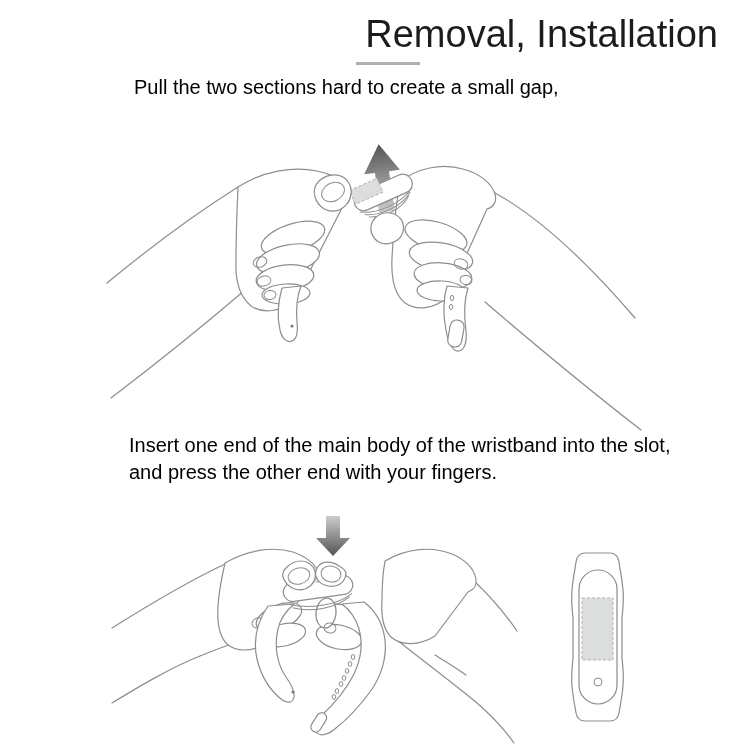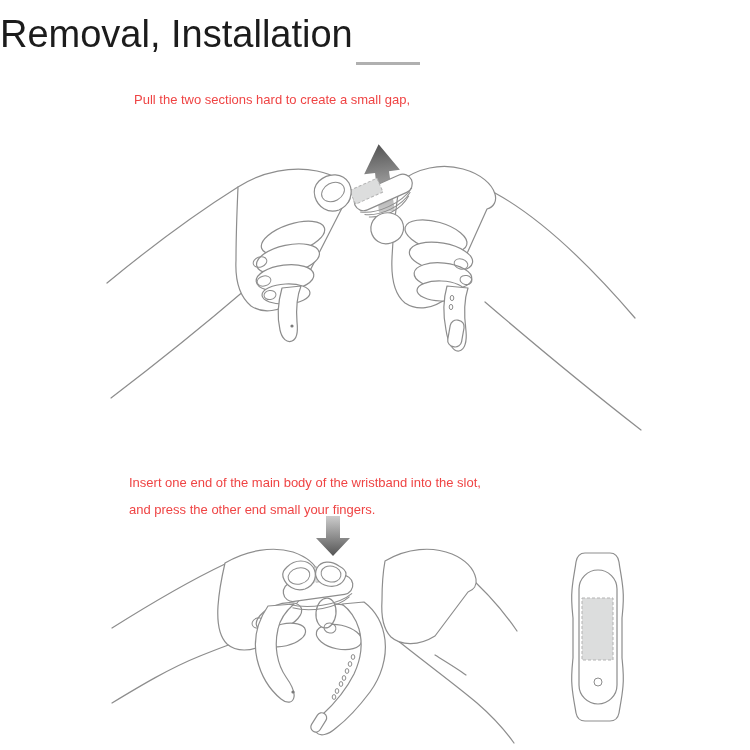--- a/index.html
+++ b/index.html
@@ -9,7 +9,7 @@
   }
   .page-title{
     position:absolute;top:13px;left:0;width:718px;margin:0;
-    text-align:left;font-size:38px;font-weight:400;color:#1c1c1c;
+    text-align:right;font-size:38px;font-weight:400;color:#1c1c1c;
   }
   .title-underline{
     position:absolute;top:62px;left:356px;width:64px;height:3px;background:#b0b0b0;

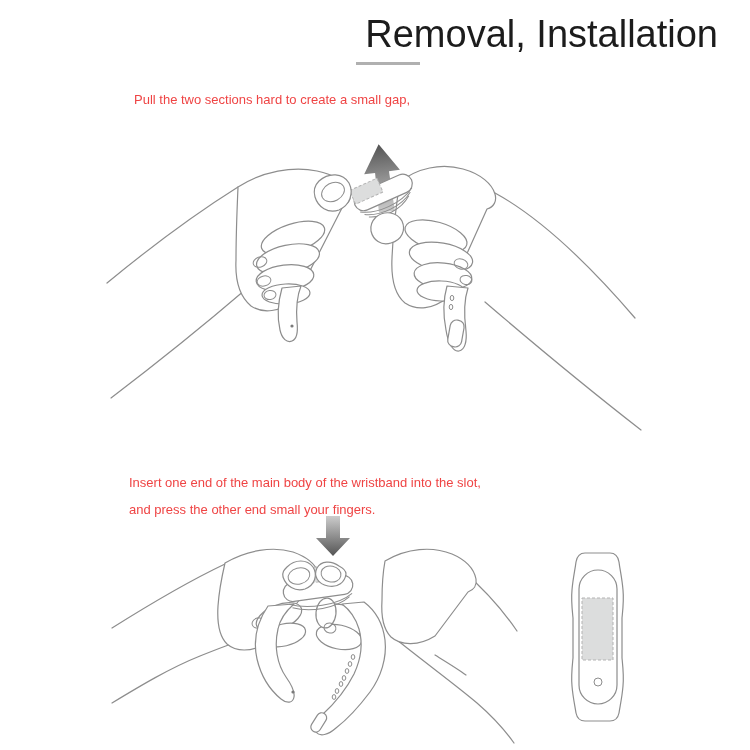--- a/index.html
+++ b/index.html
@@ -14,7 +14,7 @@
   .title-underline{
     position:absolute;top:62px;left:356px;width:64px;height:3px;background:#b0b0b0;
   }
-  .instr{position:absolute;font-size:13px;line-height:27px;color:#ef4444;margin-top:12px;}
+  .instr{position:absolute;font-size:20px;line-height:27px;color:#000000;}
   .instr-1{top:74px;left:134px;}
   .instr-2{top:457px;left:129px;}
   .fig{position:absolute;}

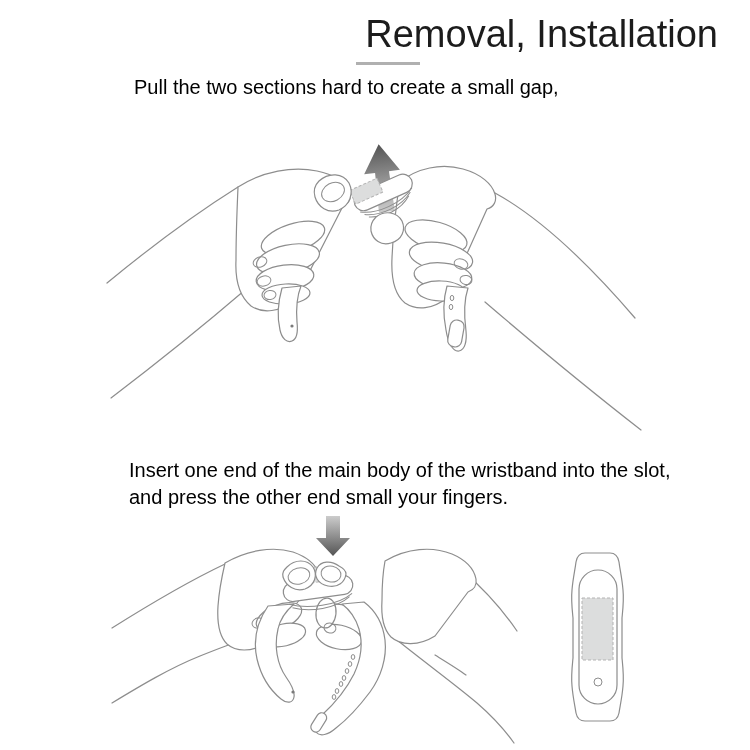--- a/index.html
+++ b/index.html
@@ -16,7 +16,7 @@
   }
   .instr{position:absolute;font-size:20px;line-height:27px;color:#000000;}
   .instr-1{top:74px;left:134px;}
-  .instr-2{top:457px;left:129px;}
+  .instr-2{top:432px;left:129px;}
   .fig{position:absolute;}
   .fig-removal{left:95px;top:140px;width:560px;height:295px;}
   .fig-install{left:105px;top:516px;width:420px;height:232px;}

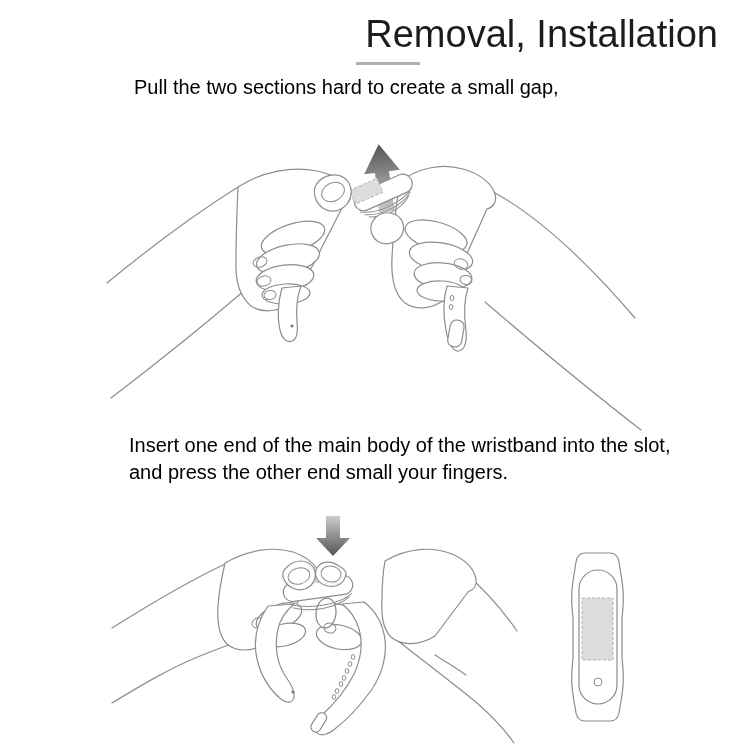--- a/index.html
+++ b/index.html
@@ -109,7 +109,7 @@
 
 <div class="instr instr-2">
   <div>Insert one end of the main body of the wristband into the slot,</div>
-  <div>and press the other end small your fingers.</div>
+  <div>and press the other end with your fingers.</div>
 </div>
 
 <svg class="fig fig-install" viewBox="0 0 420 232" aria-label="hands-pressing-body-into-band-slot">

